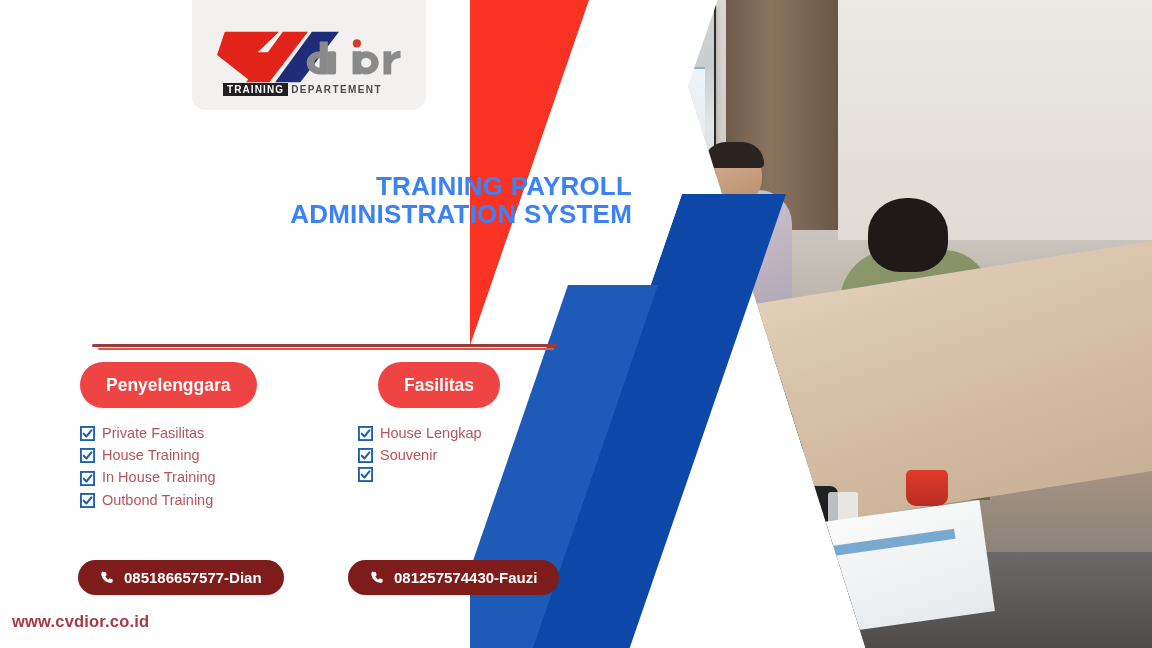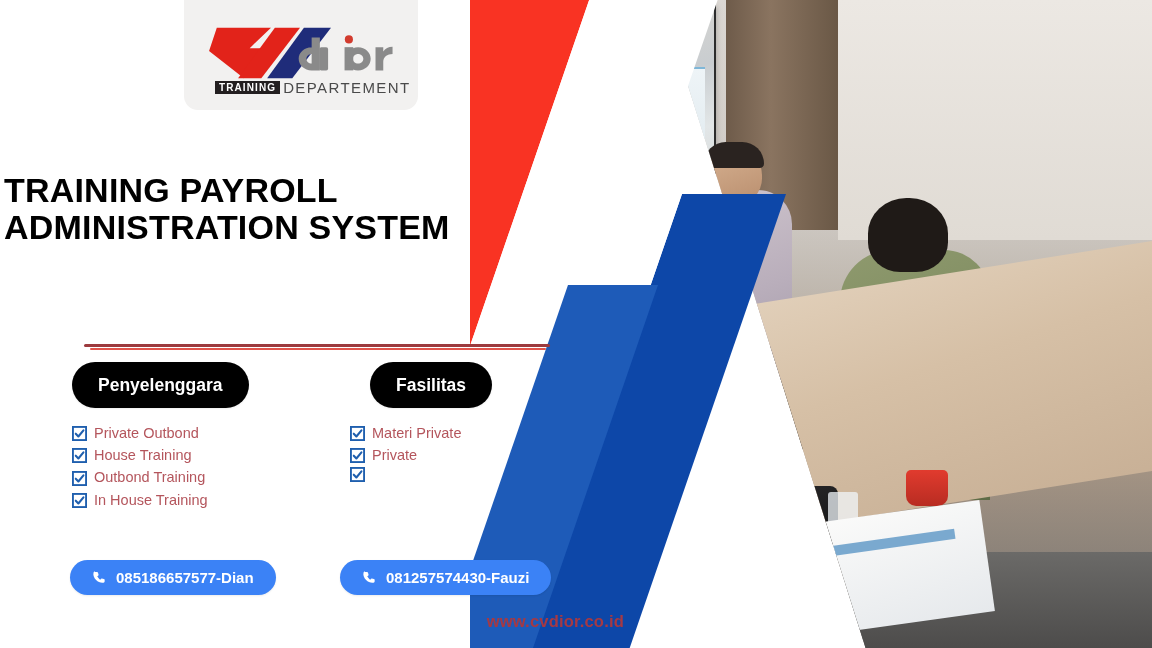--- a/index.html
+++ b/index.html
@@ -125,7 +125,7 @@
   .left-white-block { position:absolute; left:-220px; top:0; width:240px; height:648px; background:#fff; }
 
   
-  .left-col { position:absolute; left:4px; top:0; width:620px; height:568px; }
+  .left-col { position:absolute; left:12px; top:0; width:620px; height:568px; }
 
   .logo-card {
     position:absolute; left:180px; top:-24px; width:234px; height:134px;

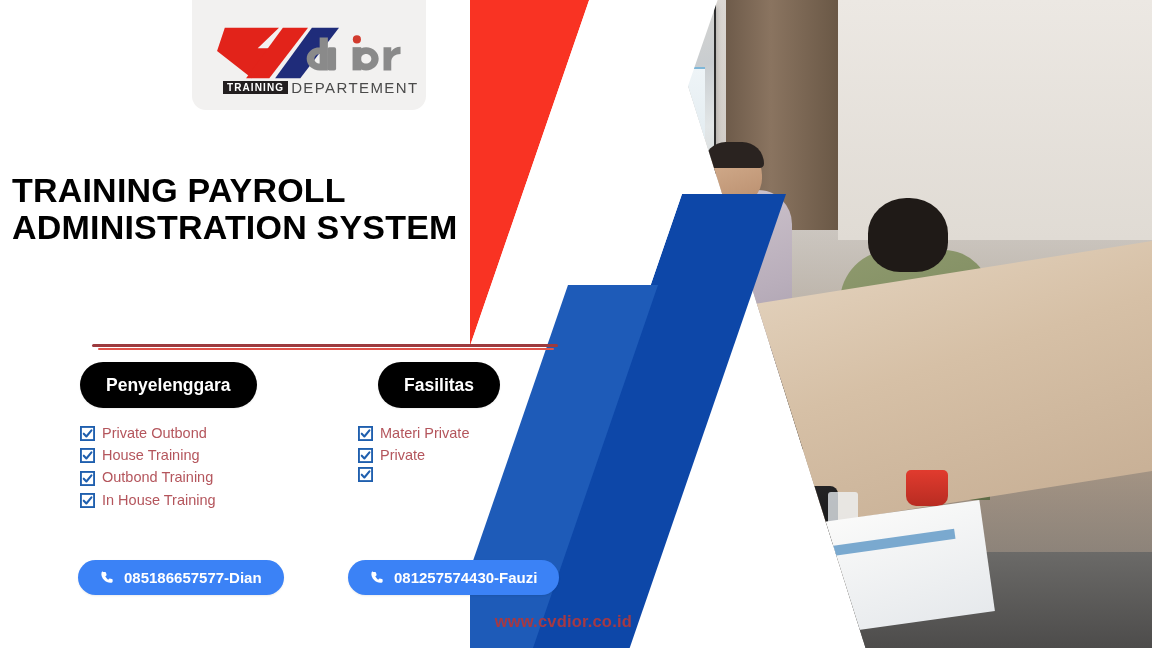--- a/index.html
+++ b/index.html
@@ -144,7 +144,7 @@
     font-family:"Liberation Sans", sans-serif;
   }
   .logo-sub .dept {
-    color:#4a4a4a; font-weight:400; font-size:15px; letter-spacing:1.4px;
+    color:#4a4a4a; font-weight:700; font-size:10px; letter-spacing:1.4px;
   }
 
   .title {

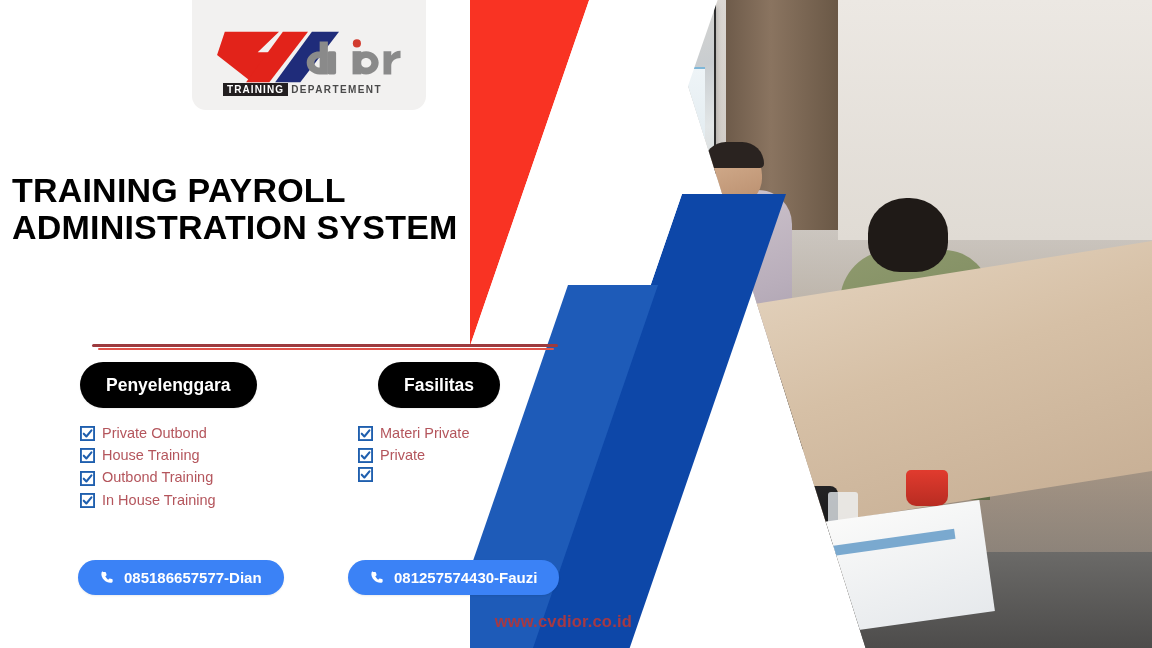--- a/index.html
+++ b/index.html
@@ -148,8 +148,8 @@
   }
 
   .title {
-    position:absolute; left:0; top:172px; width:620px; text-align:left;
-    color:#000000; font-weight:700; font-size:34px; line-height:1.08;
+    position:absolute; left:0; top:172px; width:620px; text-align:right;
+    color:#3b82f6; font-weight:700; font-size:26px; line-height:1.08;
     letter-spacing:0.2px;
   }
   .title .l2 { display:block; }

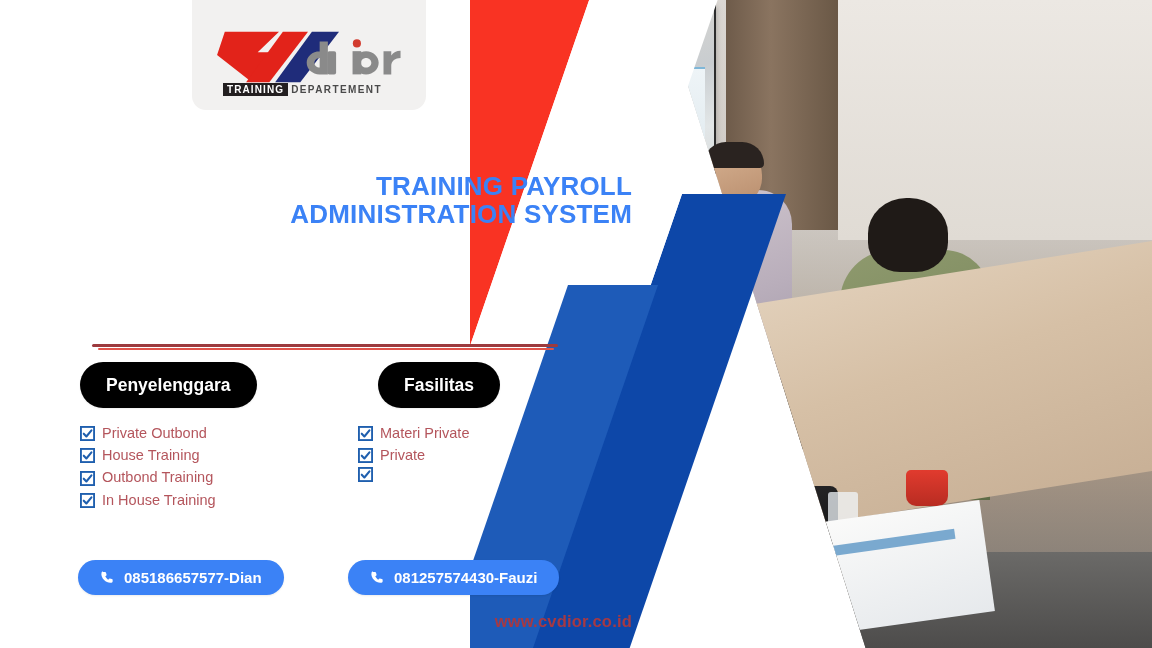--- a/index.html
+++ b/index.html
@@ -167,7 +167,7 @@
 
   .pill {
     display:inline-flex; align-items:center; justify-content:center;
-    background:#000000; color:#ffffff; font-weight:700; font-size:17.5px;
+    background:#ef4444; color:#ffffff; font-weight:700; font-size:17.5px;
     border-radius:30px; padding:11px 26px; min-height:46px;
     box-shadow:0 1px 2px rgba(0,0,0,.07);
   }

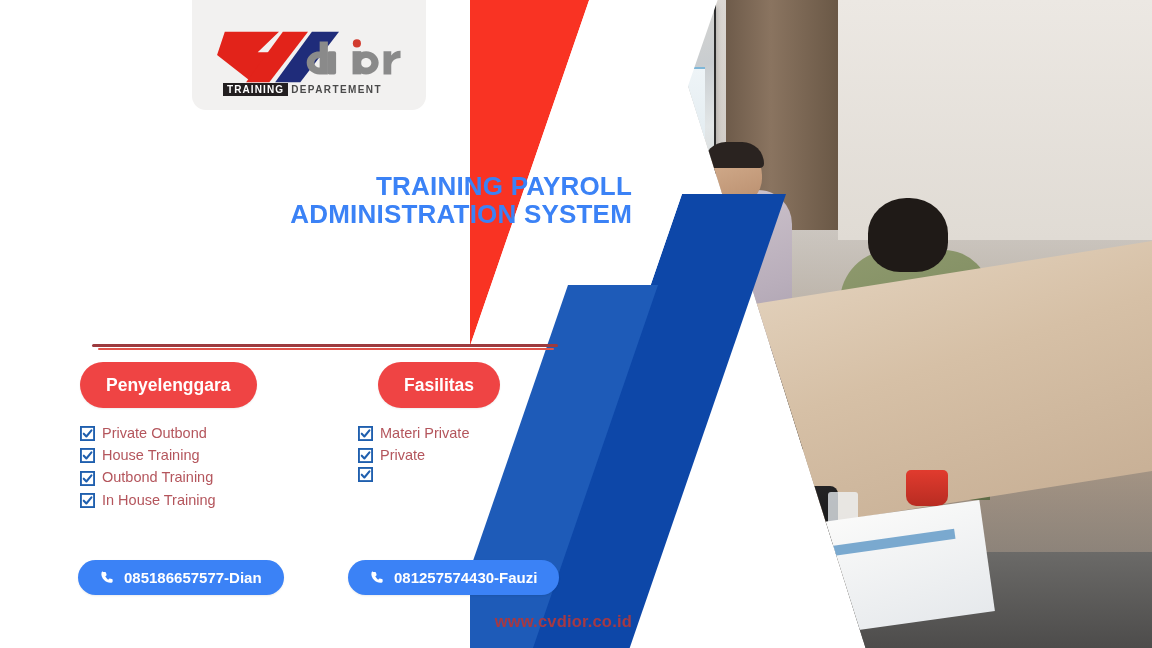--- a/index.html
+++ b/index.html
@@ -283,7 +283,7 @@
               <rect x="1" y="1" width="14" height="14" fill="#ffffff" stroke="#1F5FAE" stroke-width="2"></rect>
               <path d="M4 8.2 L6.8 11.2 L12.2 4.6" fill="none" stroke="#1F5FAE" stroke-width="2.2" stroke-linecap="round" stroke-linejoin="round"></path>
             </svg>
-            <span>Private Outbond</span>
+            <span>Private Fasilitas</span>
           </li>
           <li class="check-item">
             <svg class="cb" viewBox="0 0 16 16">

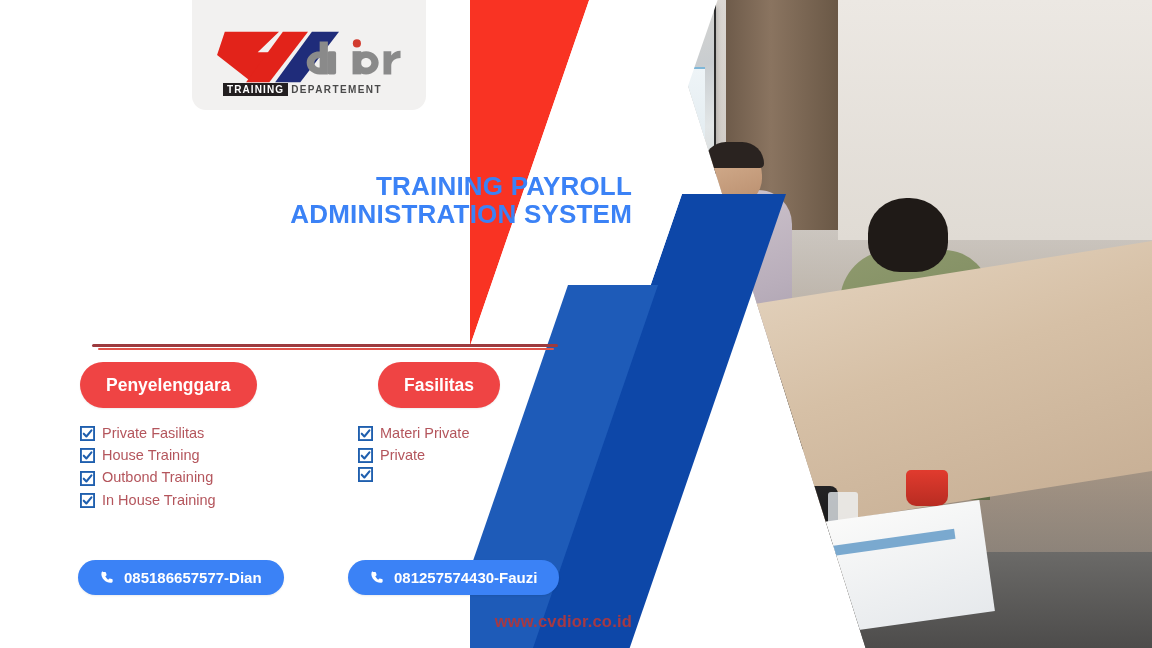--- a/index.html
+++ b/index.html
@@ -317,7 +317,7 @@
               <rect x="1" y="1" width="14" height="14" fill="#ffffff" stroke="#1F5FAE" stroke-width="2"></rect>
               <path d="M4 8.2 L6.8 11.2 L12.2 4.6" fill="none" stroke="#1F5FAE" stroke-width="2.2" stroke-linecap="round" stroke-linejoin="round"></path>
             </svg>
-            <span>Materi Private</span>
+            <span>House Lengkap</span>
           </li>
           <li class="check-item">
             <svg class="cb" viewBox="0 0 16 16">

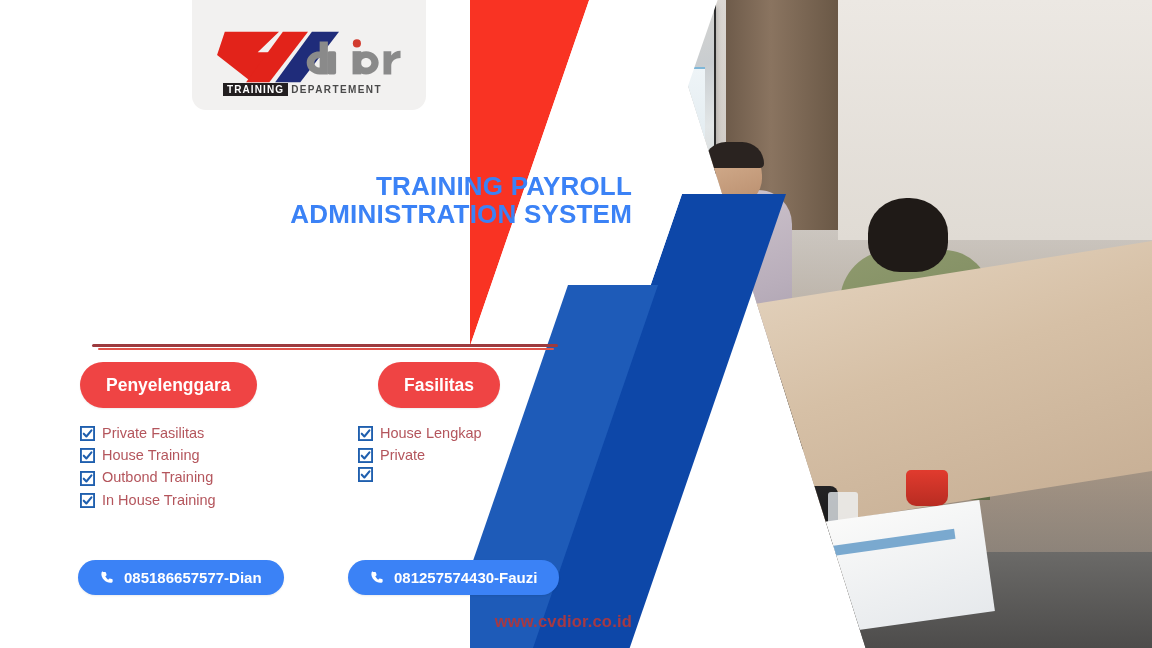--- a/index.html
+++ b/index.html
@@ -324,7 +324,7 @@
               <rect x="1" y="1" width="14" height="14" fill="#ffffff" stroke="#1F5FAE" stroke-width="2"></rect>
               <path d="M4 8.2 L6.8 11.2 L12.2 4.6" fill="none" stroke="#1F5FAE" stroke-width="2.2" stroke-linecap="round" stroke-linejoin="round"></path>
             </svg>
-            <span>Private</span>
+            <span>Souvenir</span>
           </li>
           <li class="check-item">
             <svg class="cb" viewBox="0 0 16 16">

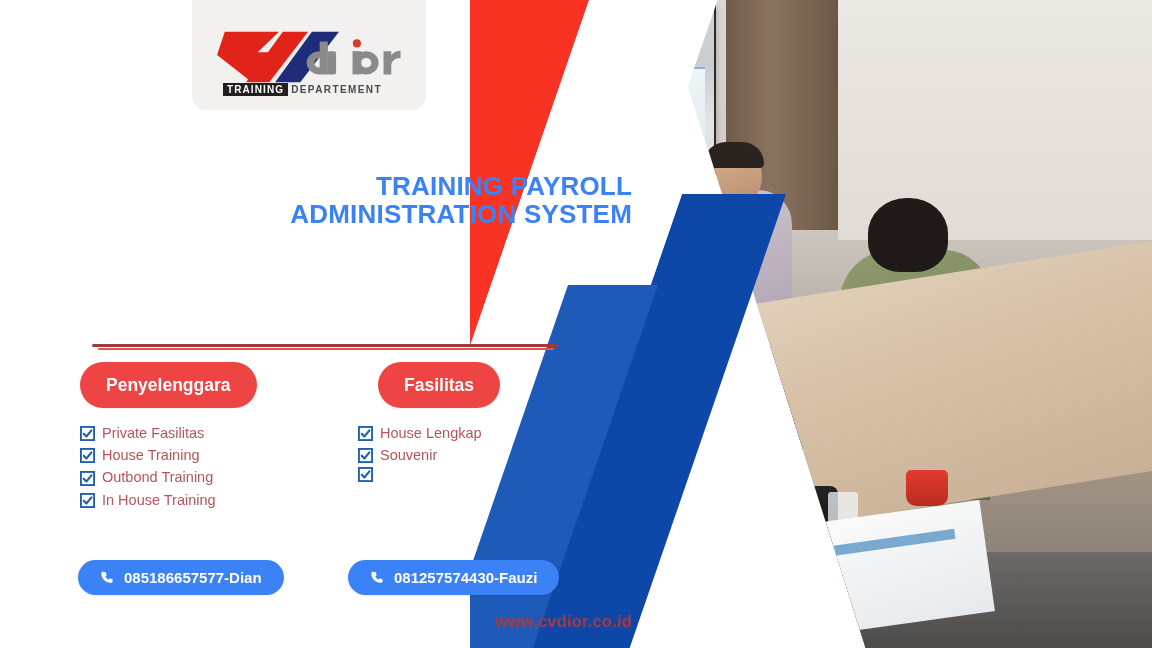--- a/index.html
+++ b/index.html
@@ -297,14 +297,14 @@
               <rect x="1" y="1" width="14" height="14" fill="#ffffff" stroke="#1F5FAE" stroke-width="2"></rect>
               <path d="M4 8.2 L6.8 11.2 L12.2 4.6" fill="none" stroke="#1F5FAE" stroke-width="2.2" stroke-linecap="round" stroke-linejoin="round"></path>
             </svg>
+            <span>In House Training</span>
+          </li>
+          <li class="check-item">
+            <svg class="cb" viewBox="0 0 16 16">
+              <rect x="1" y="1" width="14" height="14" fill="#ffffff" stroke="#1F5FAE" stroke-width="2"></rect>
+              <path d="M4 8.2 L6.8 11.2 L12.2 4.6" fill="none" stroke="#1F5FAE" stroke-width="2.2" stroke-linecap="round" stroke-linejoin="round"></path>
+            </svg>
             <span>Outbond Training</span>
-          </li>
-          <li class="check-item">
-            <svg class="cb" viewBox="0 0 16 16">
-              <rect x="1" y="1" width="14" height="14" fill="#ffffff" stroke="#1F5FAE" stroke-width="2"></rect>
-              <path d="M4 8.2 L6.8 11.2 L12.2 4.6" fill="none" stroke="#1F5FAE" stroke-width="2.2" stroke-linecap="round" stroke-linejoin="round"></path>
-            </svg>
-            <span>In House Training</span>
           </li>
         </ul>
       </div>

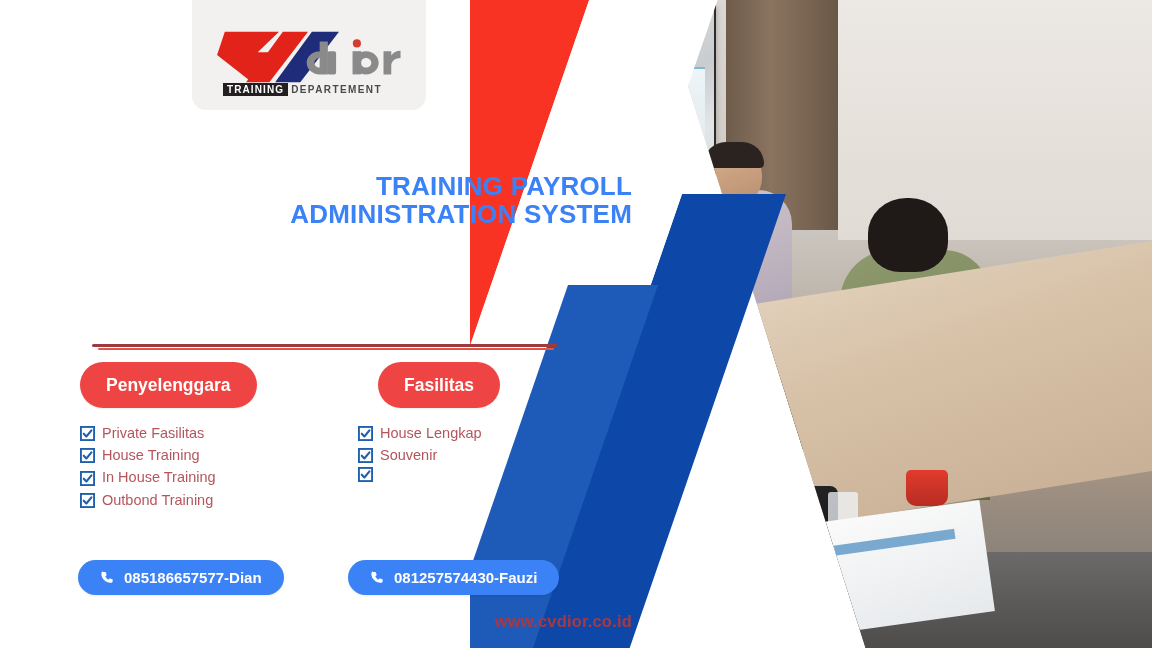--- a/index.html
+++ b/index.html
@@ -185,7 +185,7 @@
   .phone-row { position:absolute; top:198px; width:620px; }
   .phone-btn {
     position:absolute; display:inline-flex; align-items:center; gap:9px;
-    background:#3b82f6; color:#fff; font-weight:700; font-size:15px;
+    background:#7f1d1d; color:#fff; font-weight:700; font-size:15px;
     border-radius:26px; padding:9px 22px; white-space:nowrap;
     box-shadow:0 1px 2px rgba(0,0,0,.08);
   }

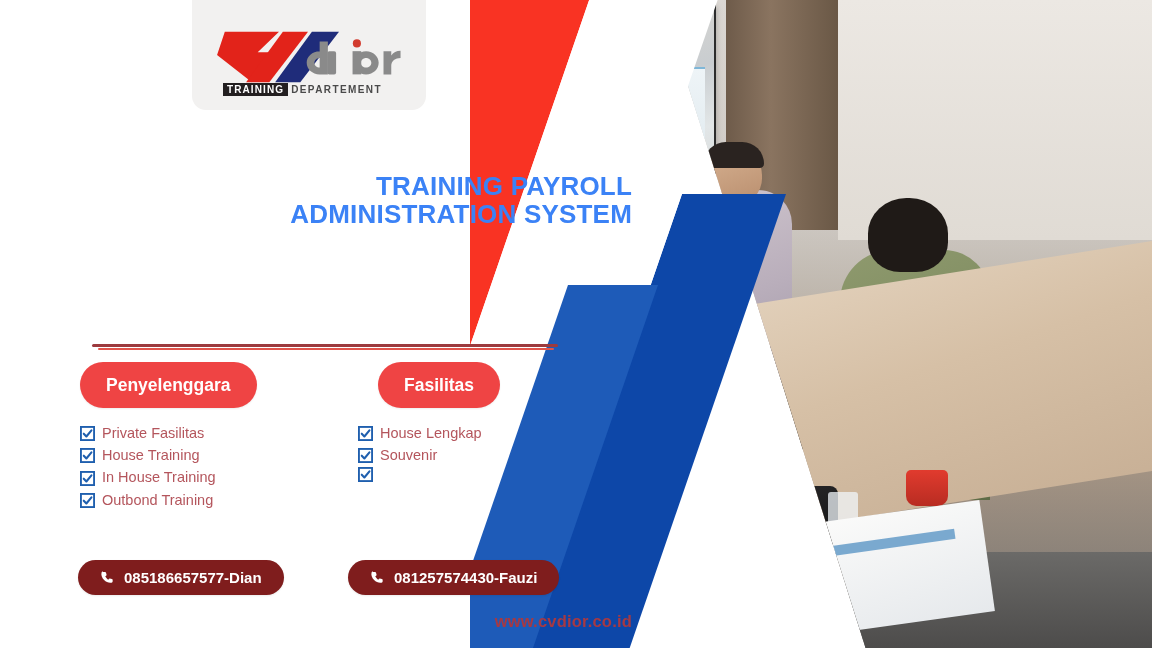--- a/index.html
+++ b/index.html
@@ -194,7 +194,7 @@
   .phone-ico { width:15px; height:15px; display:block; flex:0 0 auto; }
 
   .website {
-    position:absolute; left:0; top:612px; width:620px; text-align:right;
+    position:absolute; left:0; top:612px; width:620px; text-align:left;
     color:#A63943; font-weight:700; font-size:16.5px; letter-spacing:0.2px;
   }
 </style>

